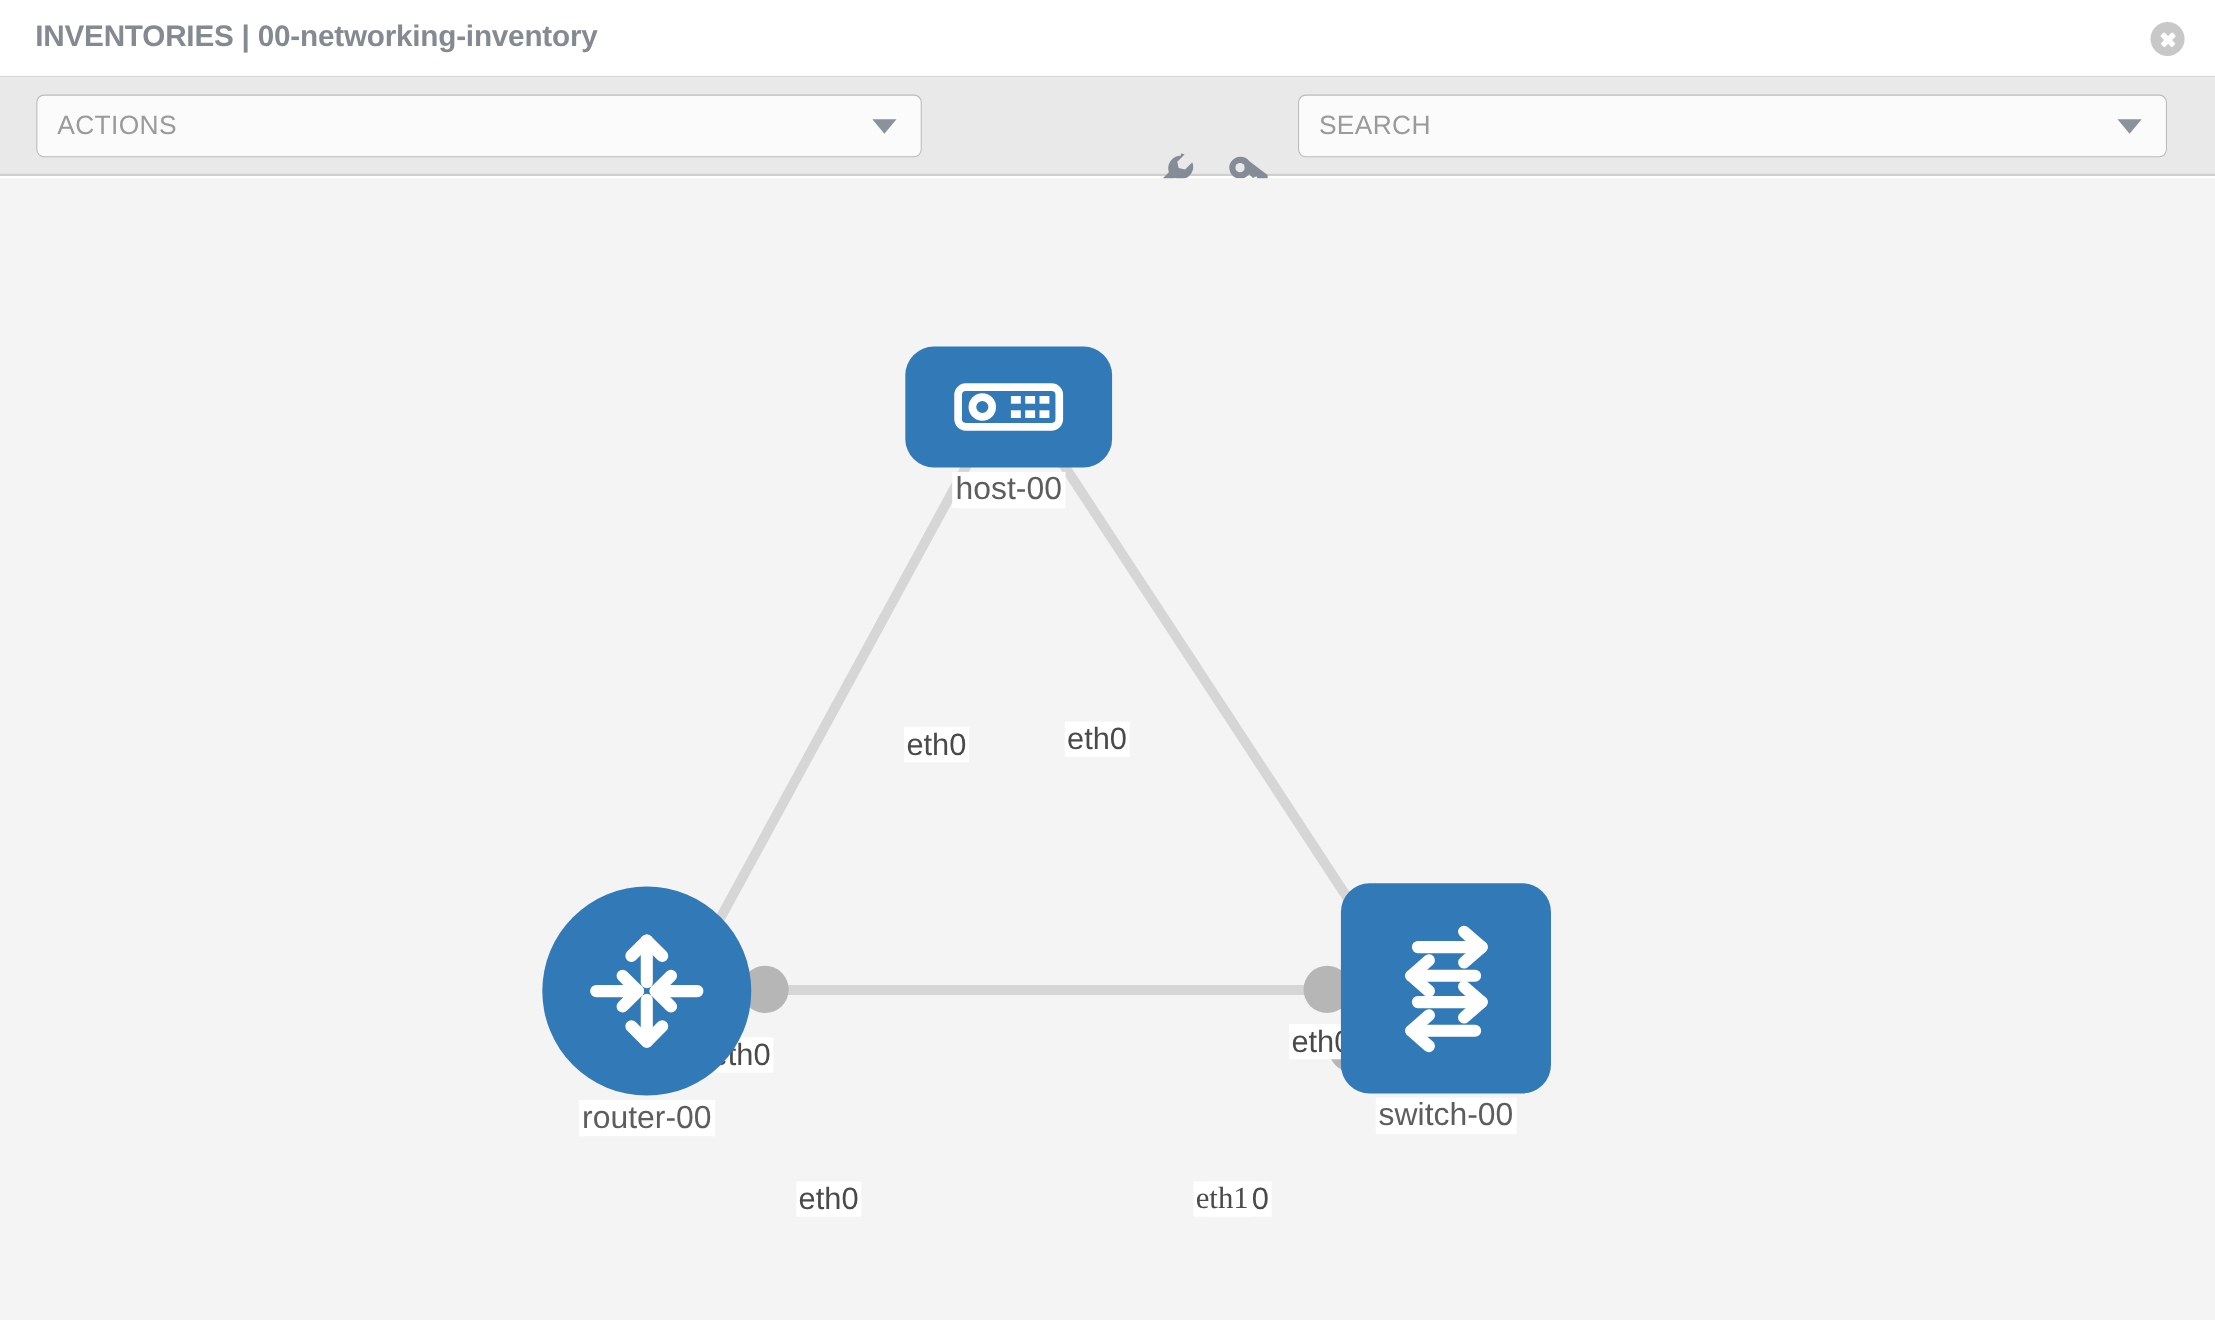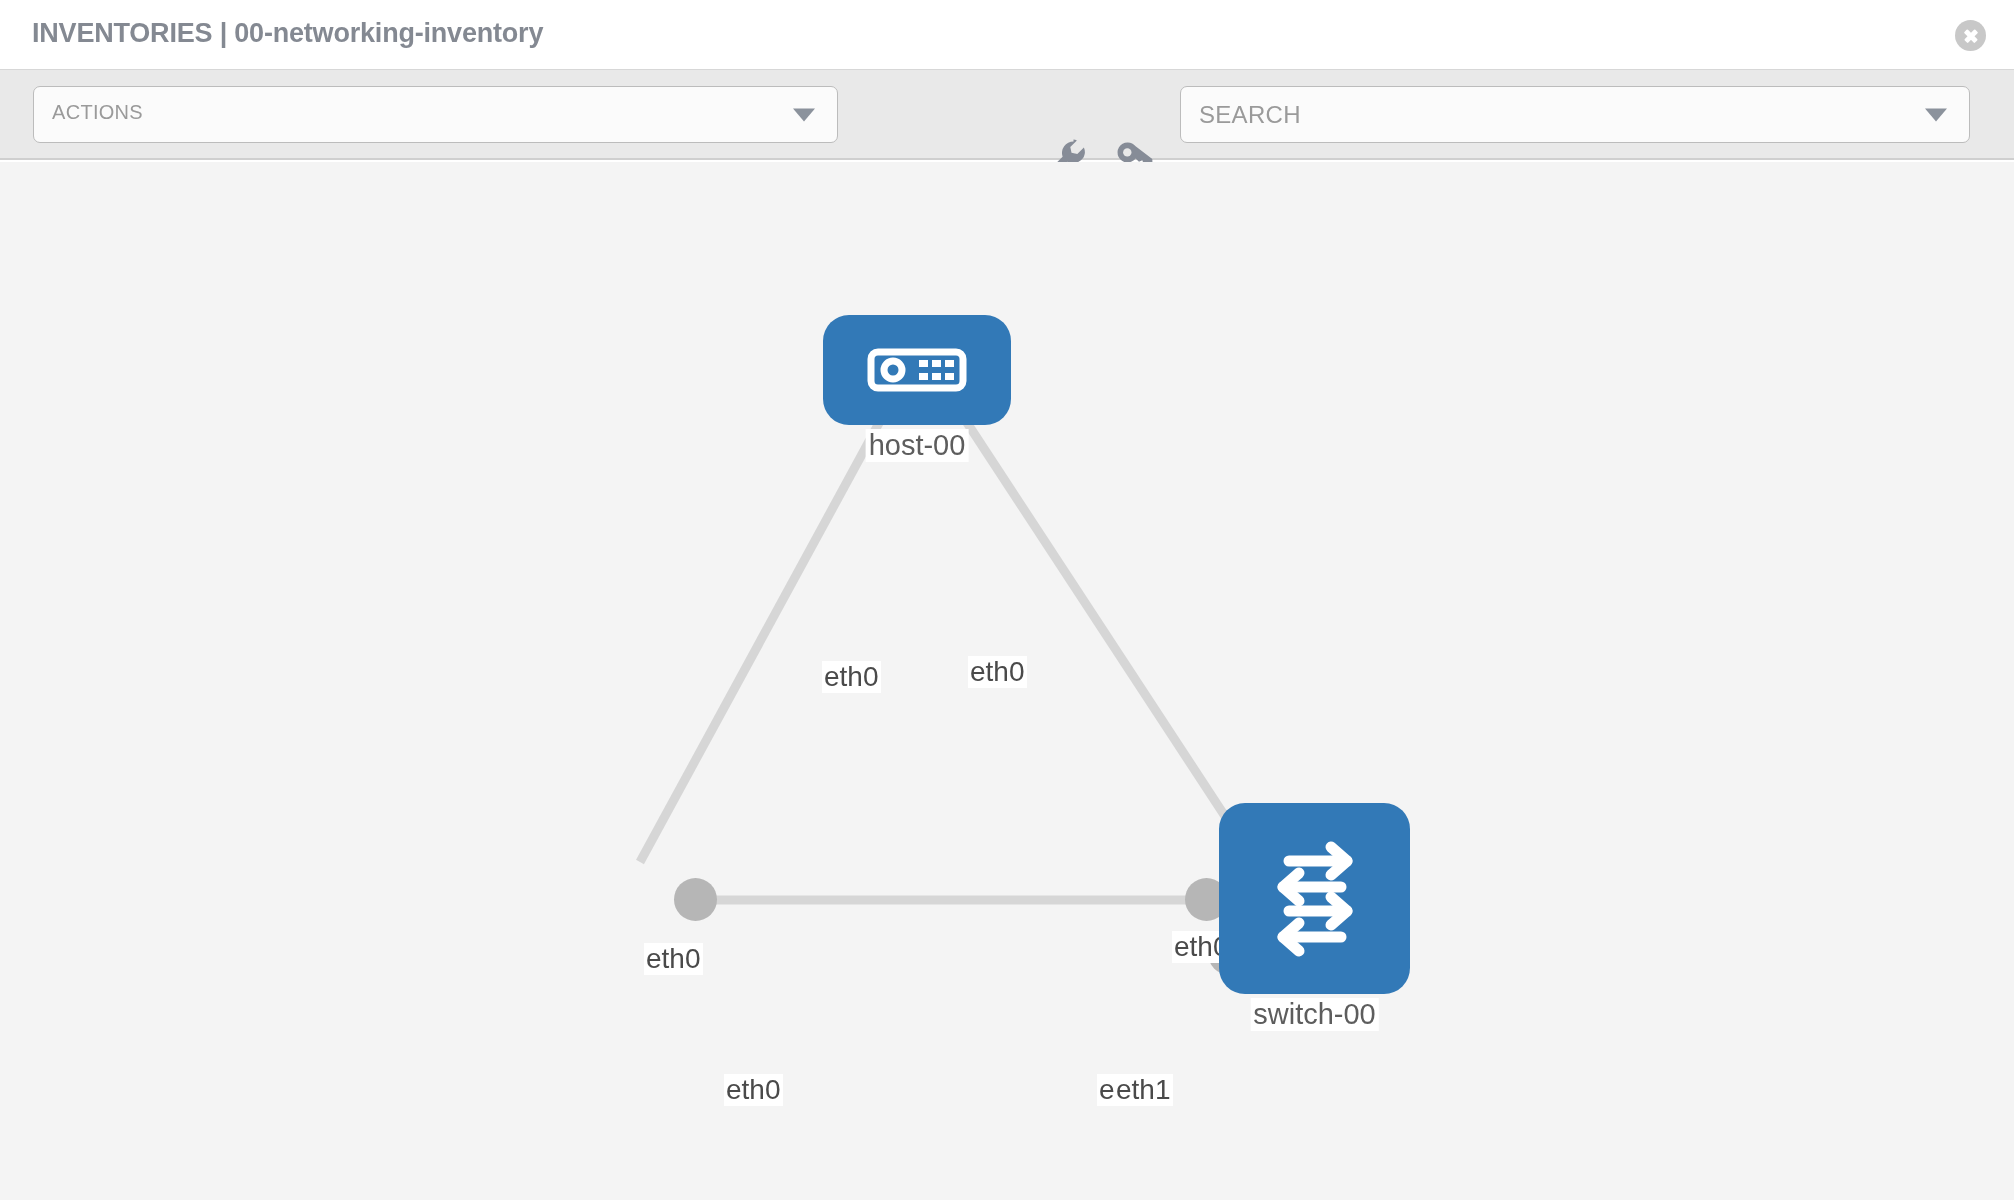--- a/index.html
+++ b/index.html
@@ -44,7 +44,7 @@
   }
   .actions-label {
     position: absolute; left: 18px; top: 14px;
-    font-size: 20px; color: #9a9a9a; letter-spacing: 0.3px;
+    font-size: 24px; color: #9a9a9a; letter-spacing: 0.3px;
   }
   .caret {
     position: absolute; right: 22px; top: 50%; transform: translateY(-50%);

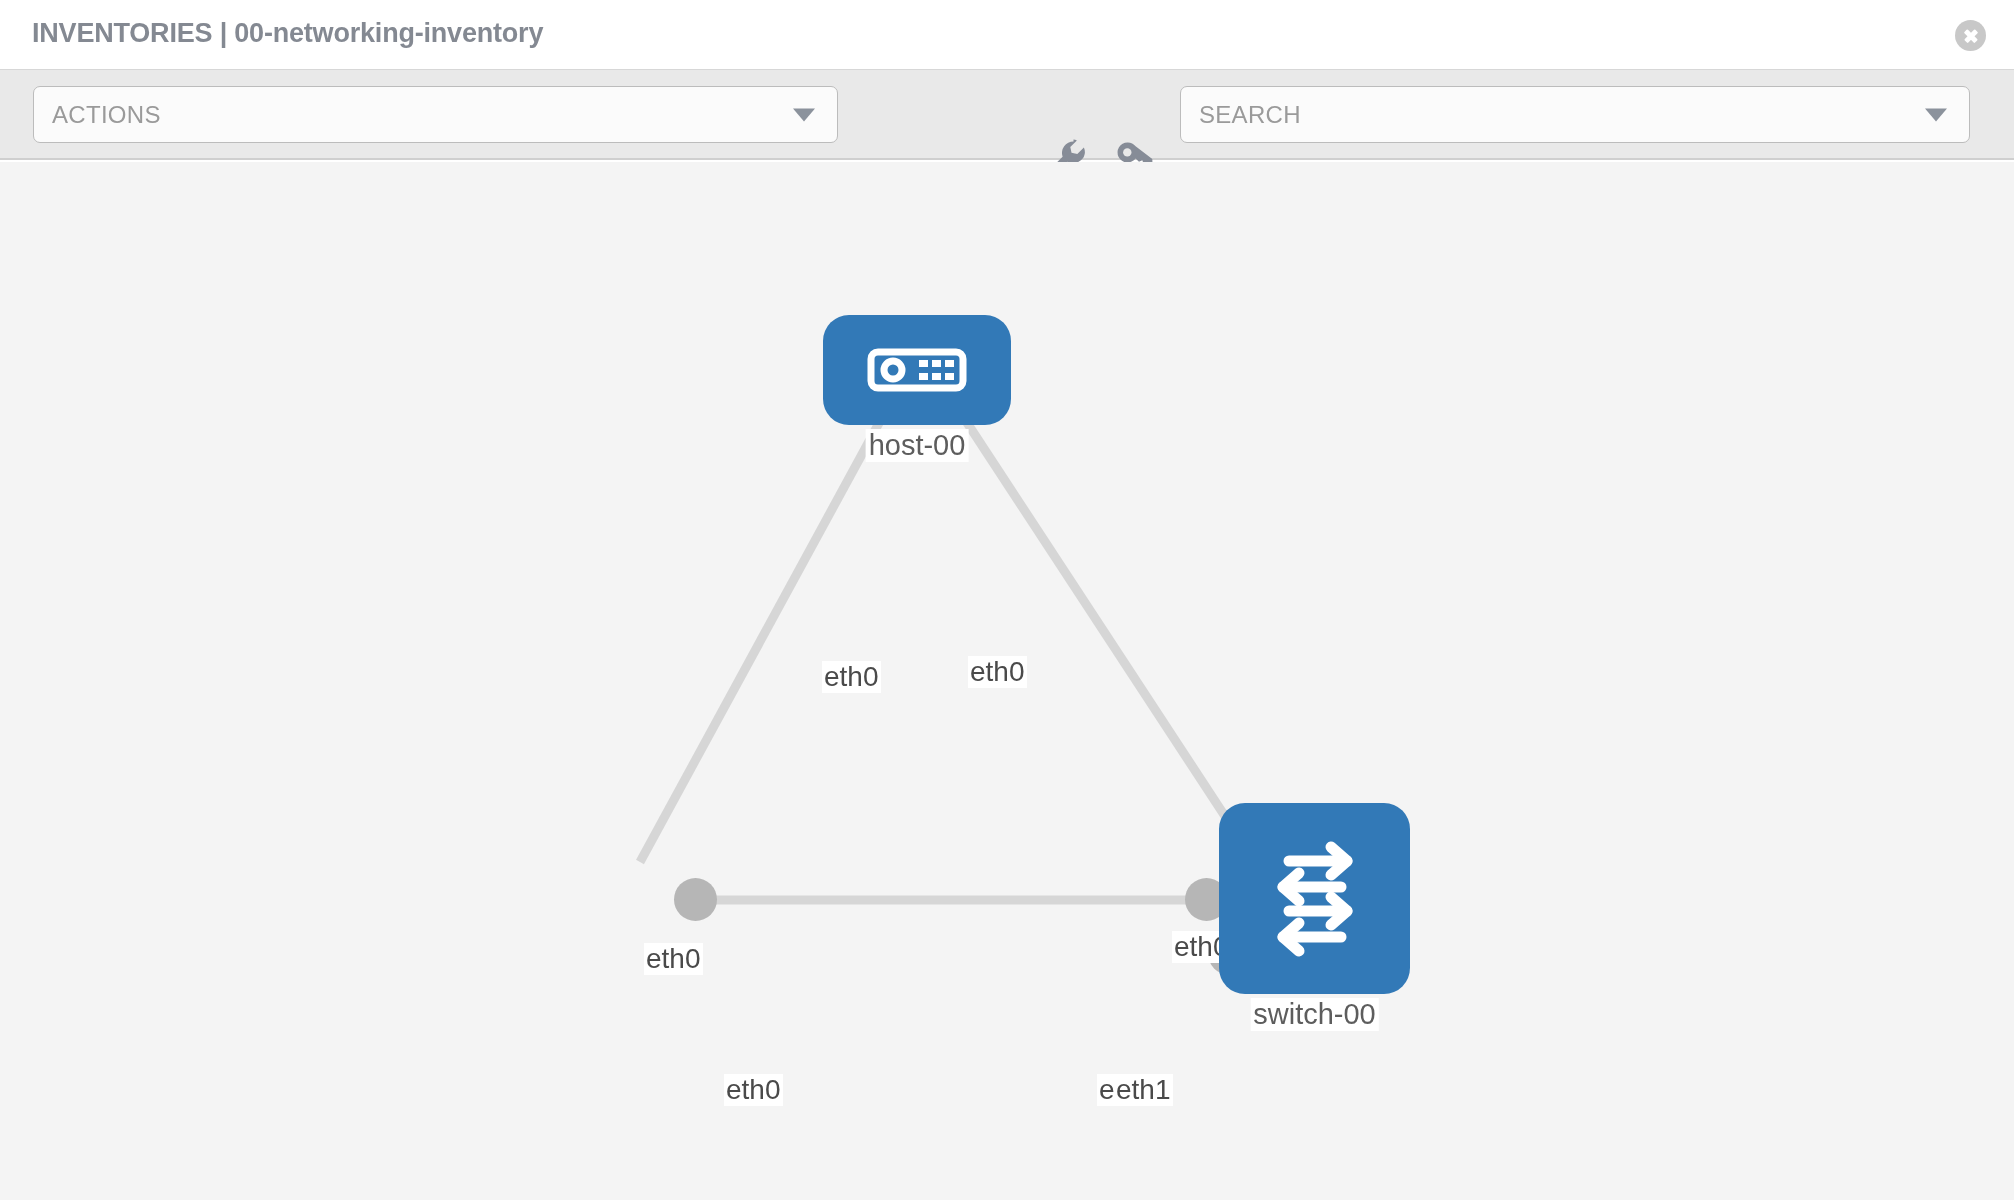--- a/index.html
+++ b/index.html
@@ -214,6 +214,23 @@
       <div class="node-label">host-00</div>
     </div>
 
+    <div class="node" id="node-router">
+      <div class="node-shape node-circle">
+        <svg width="120" height="120" viewBox="0 0 120 120">
+          <g stroke="#ffffff" stroke-width="11" stroke-linecap="round" stroke-linejoin="round" fill="none">
+            <line x1="60" y1="14" x2="60" y2="52"></line>
+            <polyline points="46,28 60,14 74,28"></polyline>
+            <line x1="60" y1="106" x2="60" y2="68"></line>
+            <polyline points="46,92 60,106 74,92"></polyline>
+            <line x1="14" y1="60" x2="52" y2="60"></line>
+            <polyline points="38,46 52,60 38,74"></polyline>
+            <line x1="106" y1="60" x2="68" y2="60"></line>
+            <polyline points="82,46 68,60 82,74"></polyline>
+          </g>
+        </svg>
+      </div>
+      <div class="node-label">router-00</div>
+    </div>
 
     <div class="node" id="node-switch">
       <div class="node-shape node-rrect">

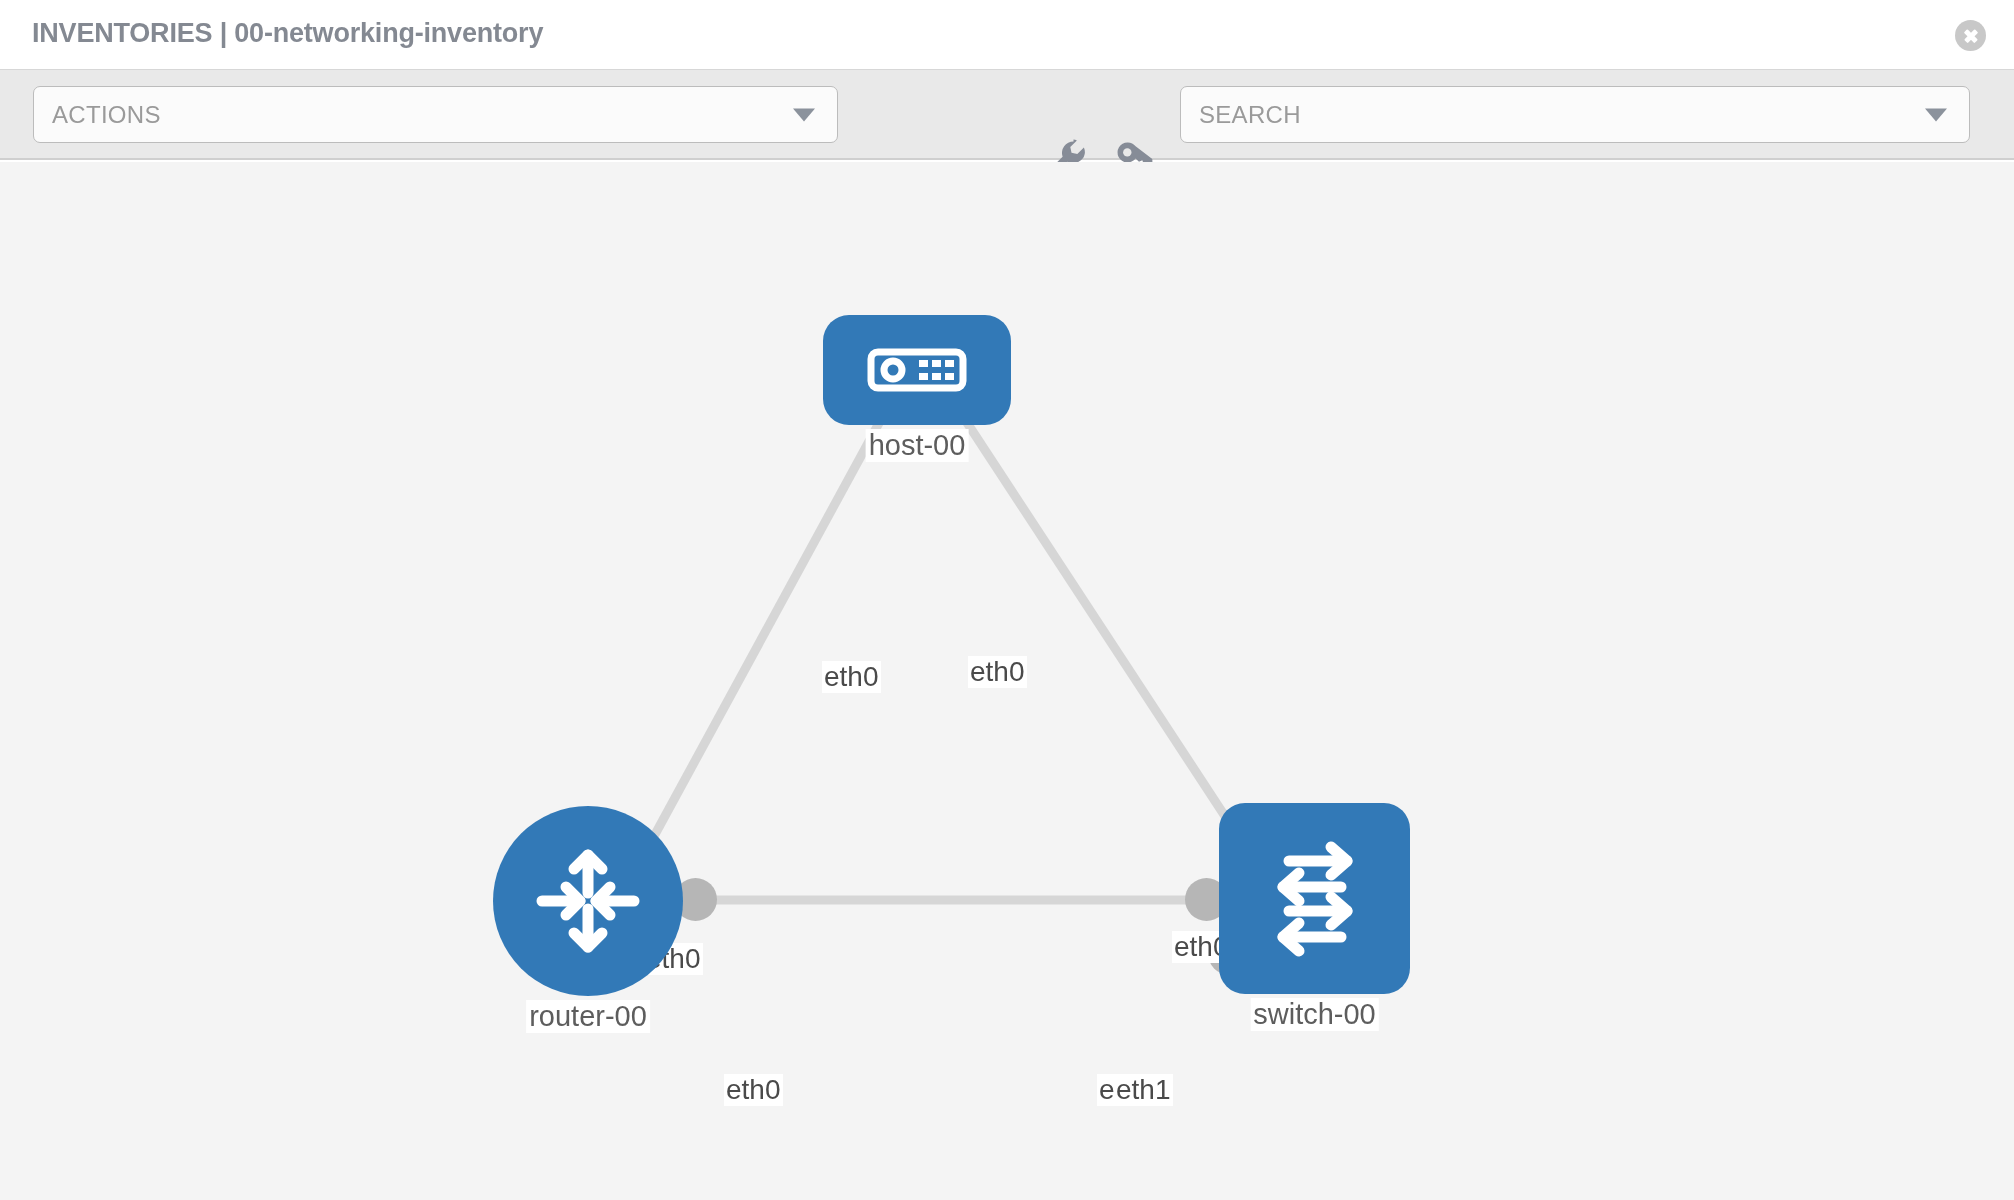--- a/index.html
+++ b/index.html
@@ -196,7 +196,7 @@
     <div class="edge-label" style="left:1172px; top:725px;">eth0</div>
     <div class="edge-label" style="left:724px; top:868px;">eth0</div>
     <div class="edge-label" style="left:1097px; top:868px;">eth0</div>
-    <div class="edge-label" style="left:1114px; top:868px;">eth1</div>
+    <div class="edge-label" style="left:1085px; top:868px;font-family:Liberation Serif, serif;">eth1</div>
 
     <div class="node" id="node-host">
       <div class="node-shape node-rrect">

